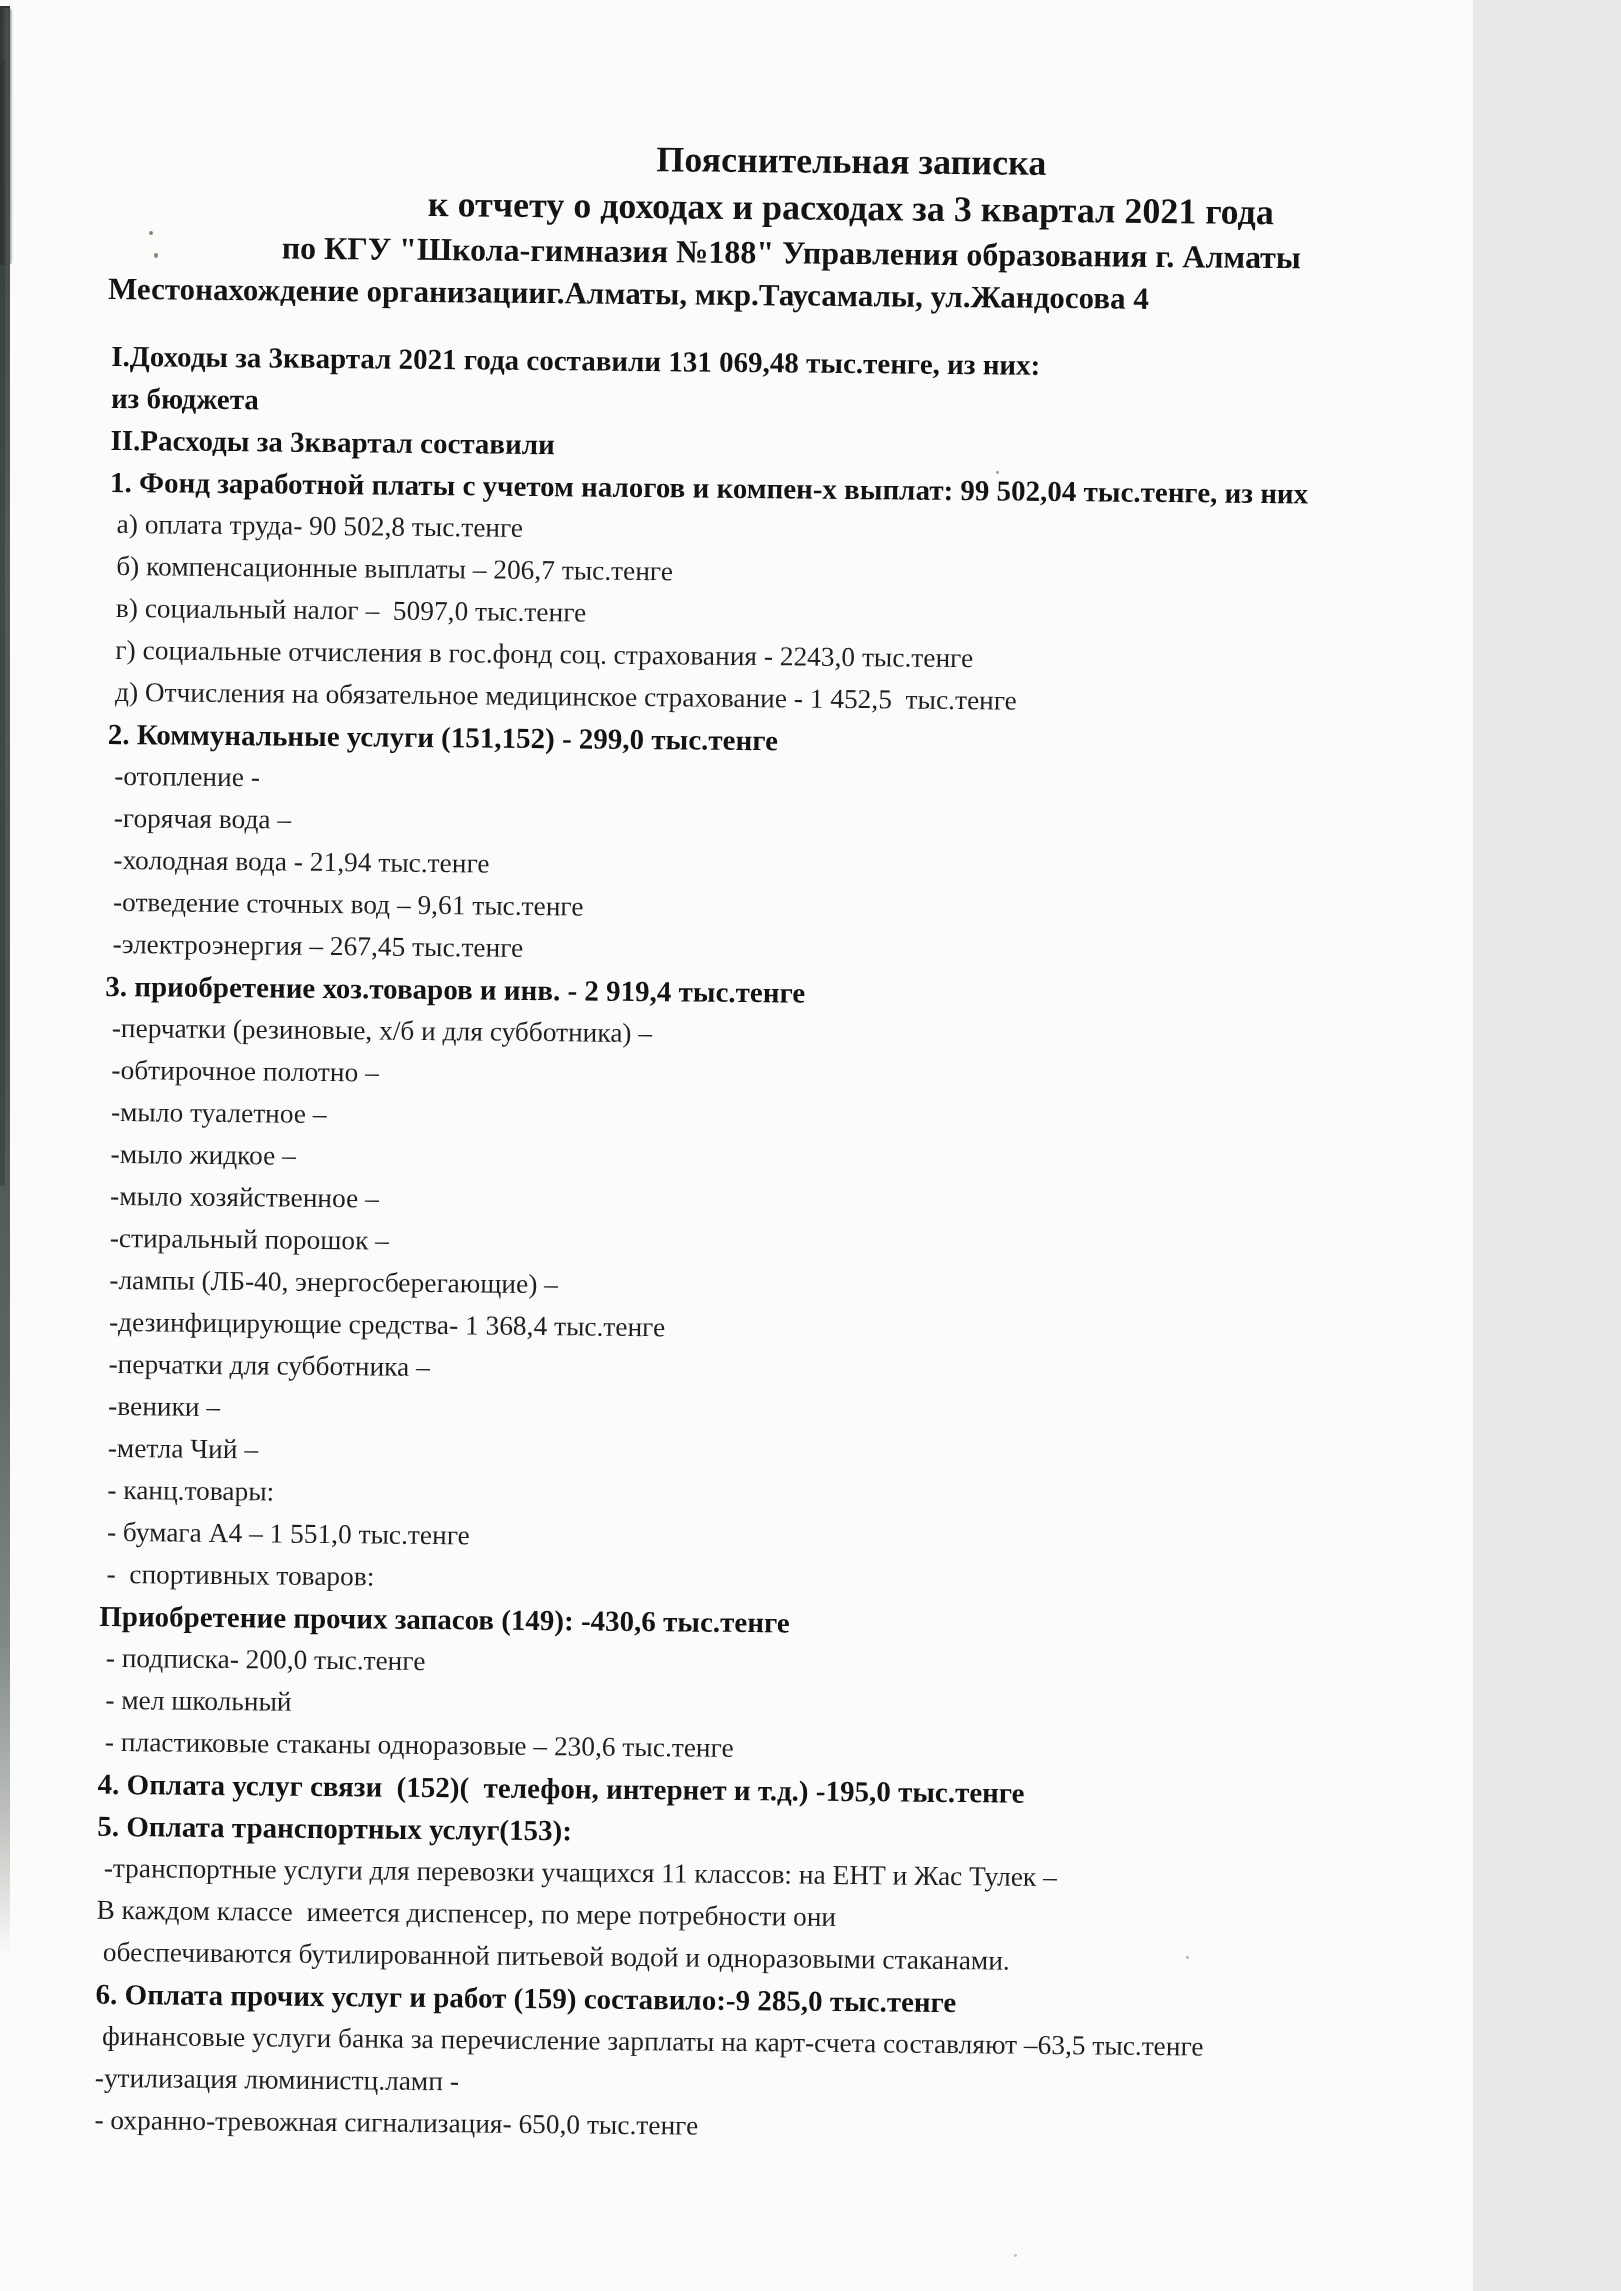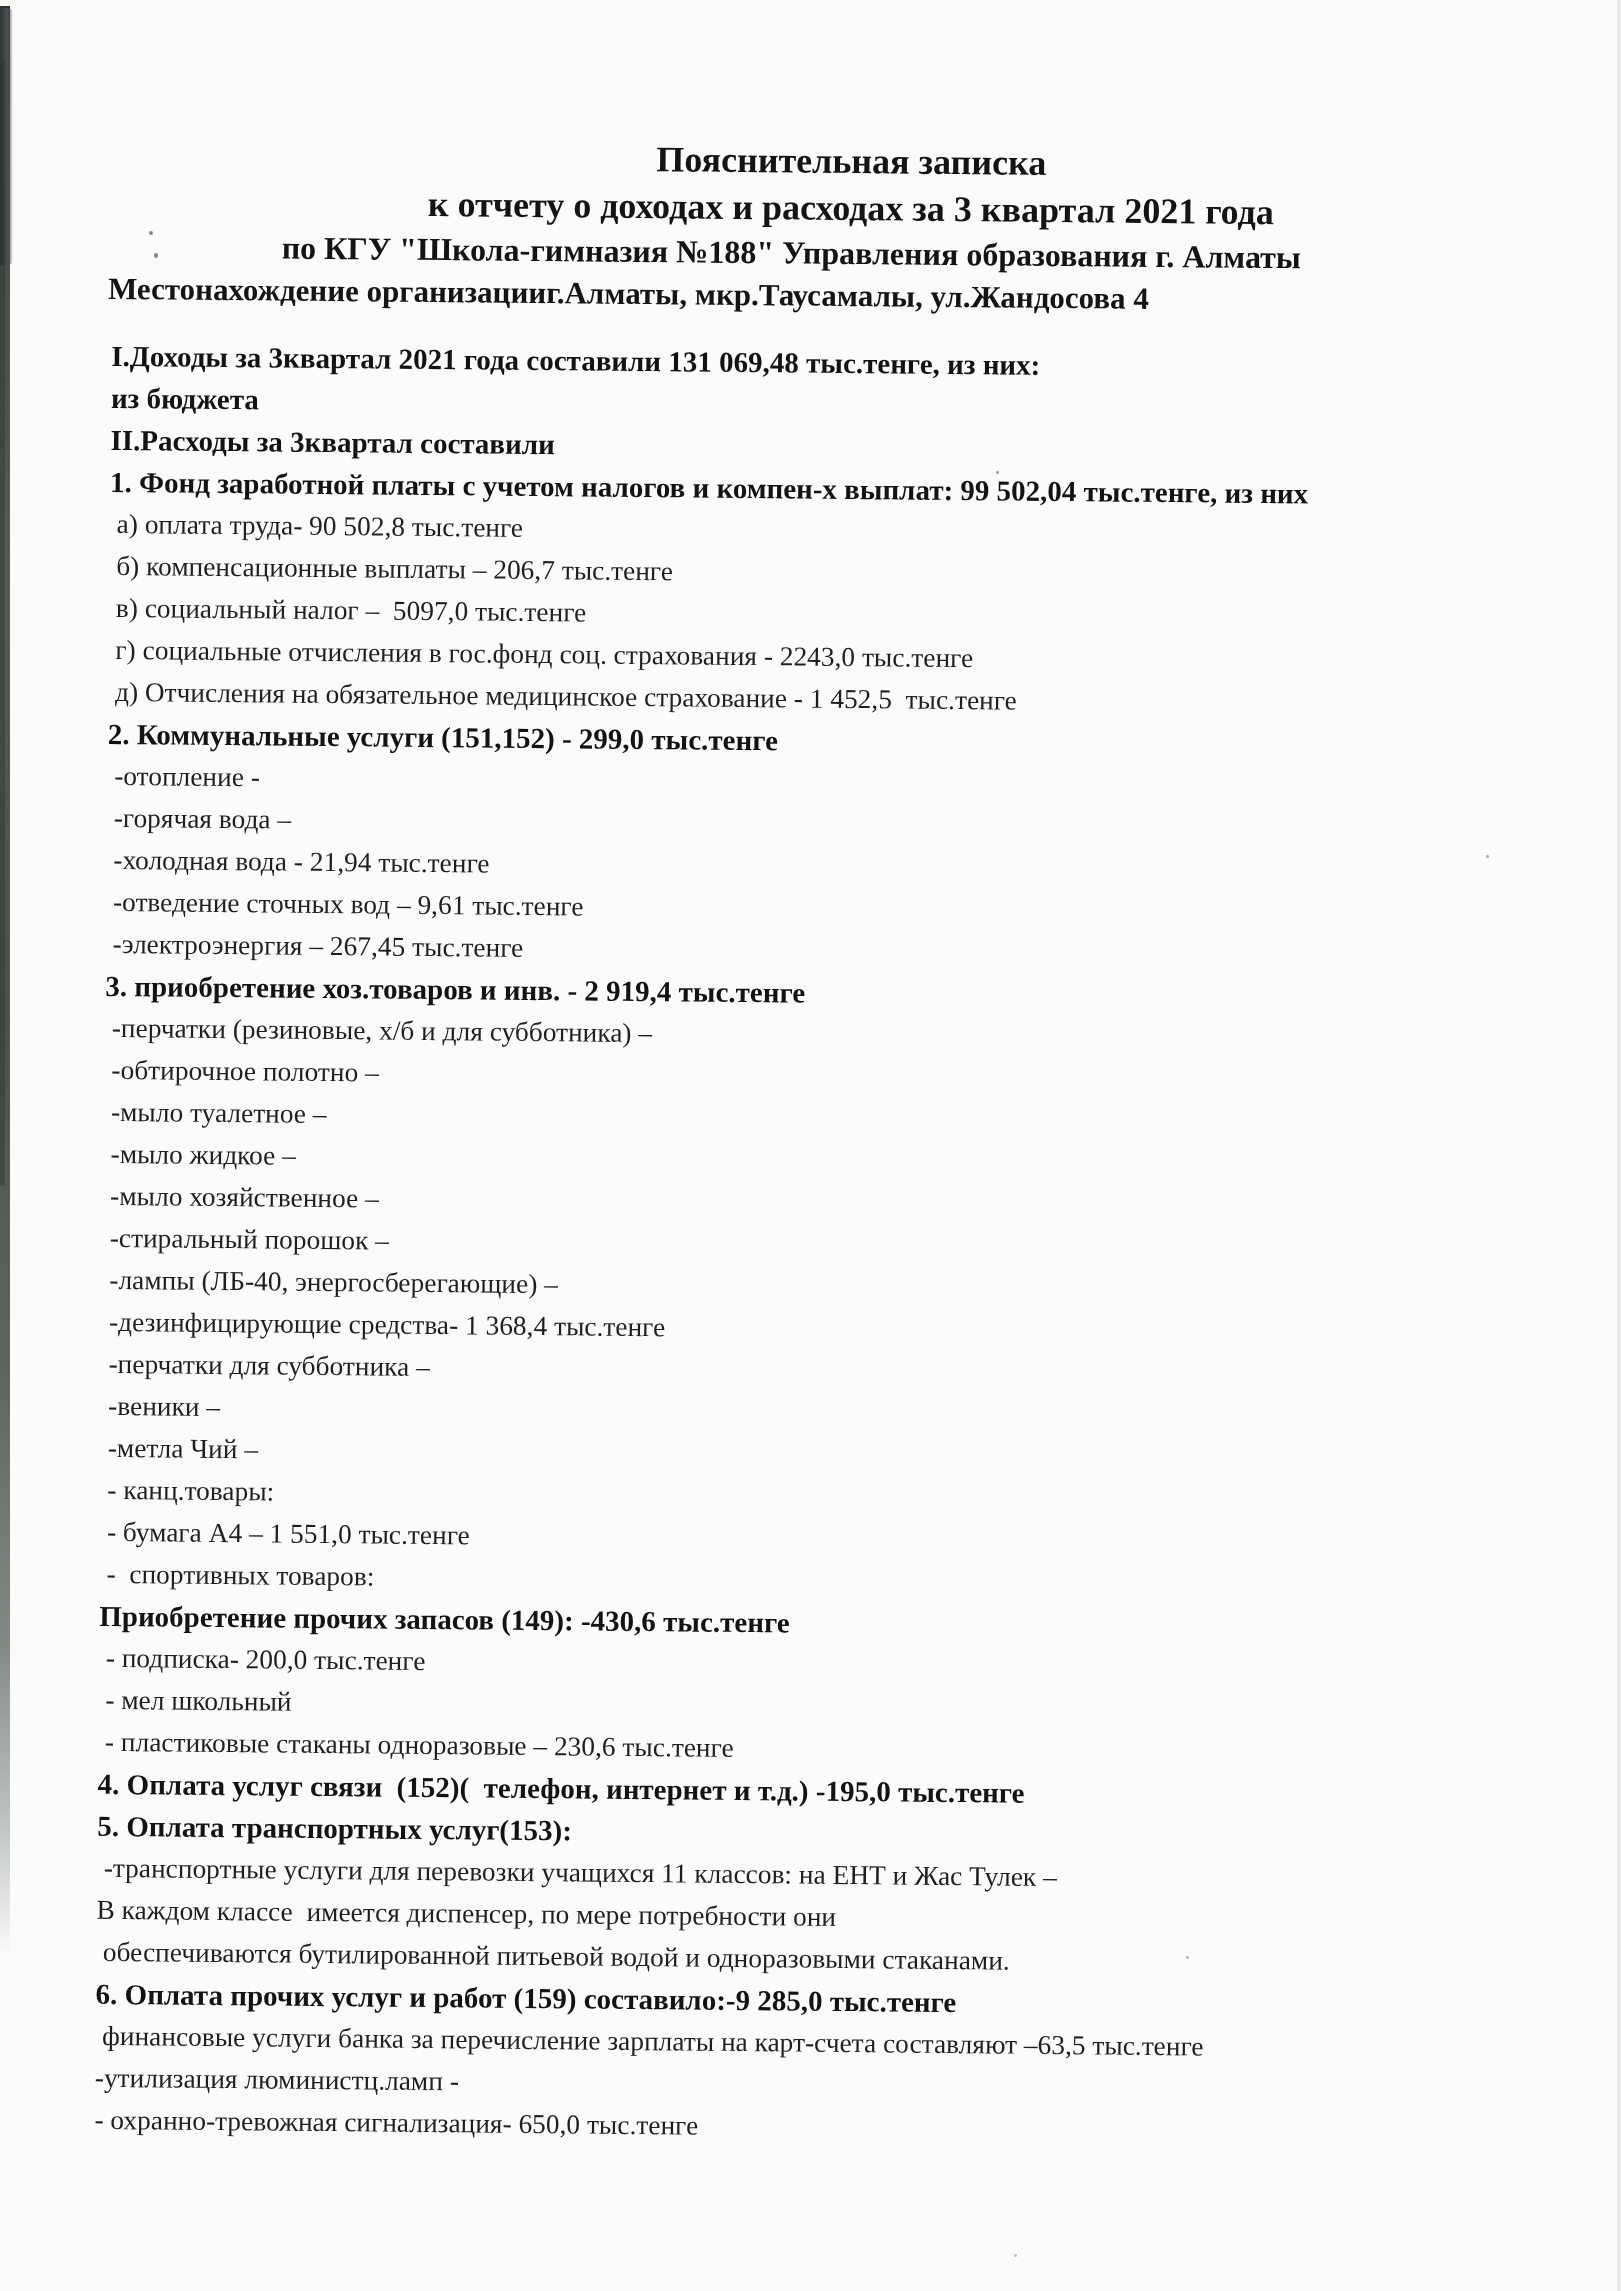--- a/index.html
+++ b/index.html
@@ -5,7 +5,7 @@
   html,body{margin:0;padding:0;background:#e9e9e7;}
   .page{
     position:relative;
-    width:1617px;height:2292px;
+    width:1473px;height:2292px;
     background:#fbfbf9;
     overflow:hidden;
     font-family:"Liberation Serif","DejaVu Serif",serif;

